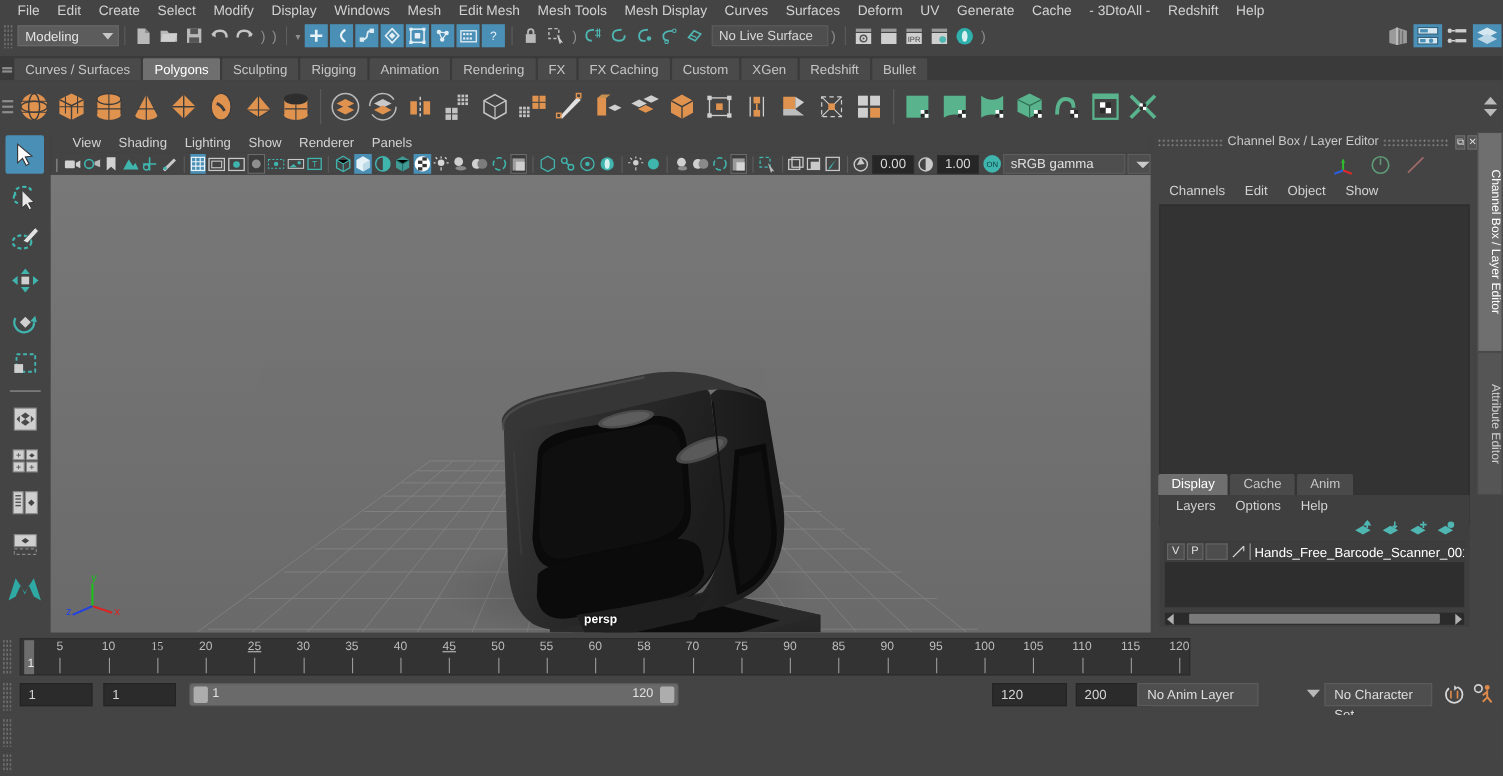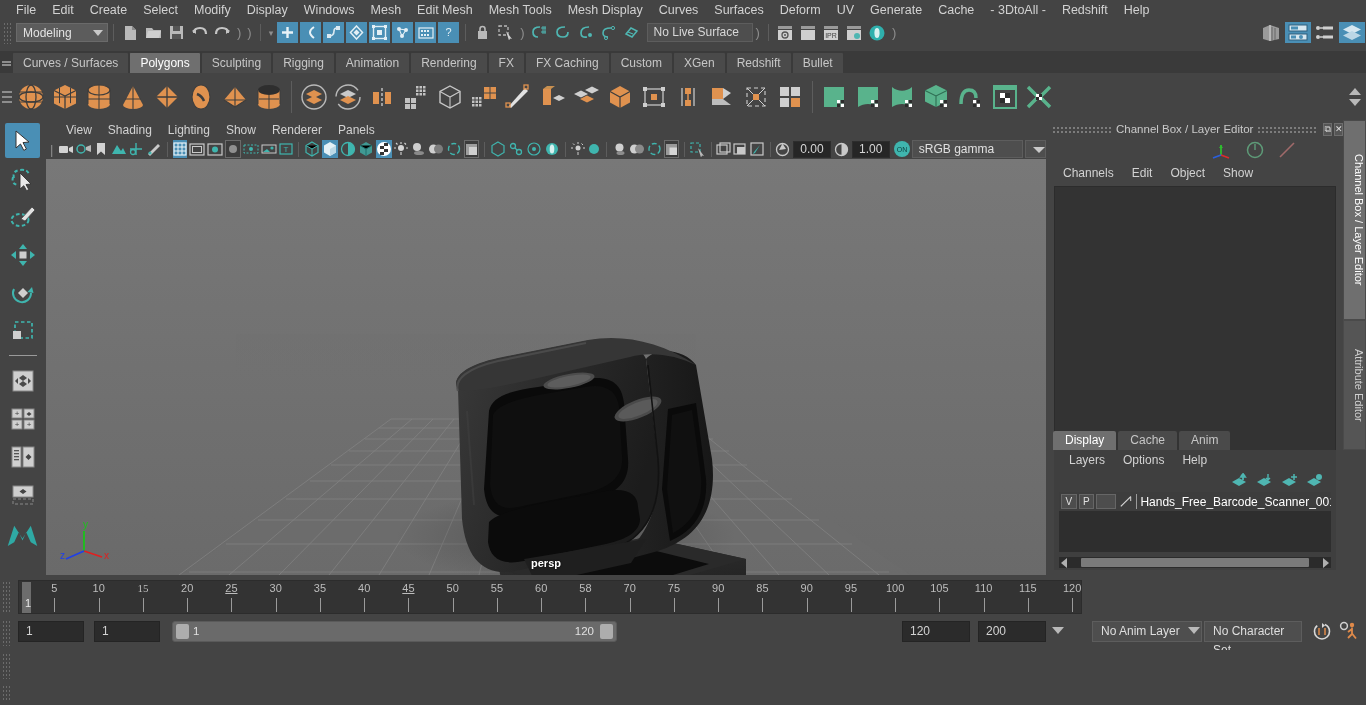--- a/index.html
+++ b/index.html
@@ -1437,7 +1437,7 @@
 <div class="rfield" style="left:902px; width:68px">120</div>
 <div class="rfield" style="left:978px; width:68px">200</div>
 <div class="dropdown-arw" style="left:1052px"></div>
-<div class="selbox" style="left:1092px; width:110px">No Anim Layer</div>
+<div class="selbox" style="left:1034px; width:110px">No Anim Layer</div>
 <div class="dropdown-arw" style="left:1188px"></div>
 <div class="selbox" style="left:1204px; width:98px">No Character Set</div>
 <svg style="position:absolute;left:1312px;top:622px" width="20" height="19" viewBox="0 0 20 19">

